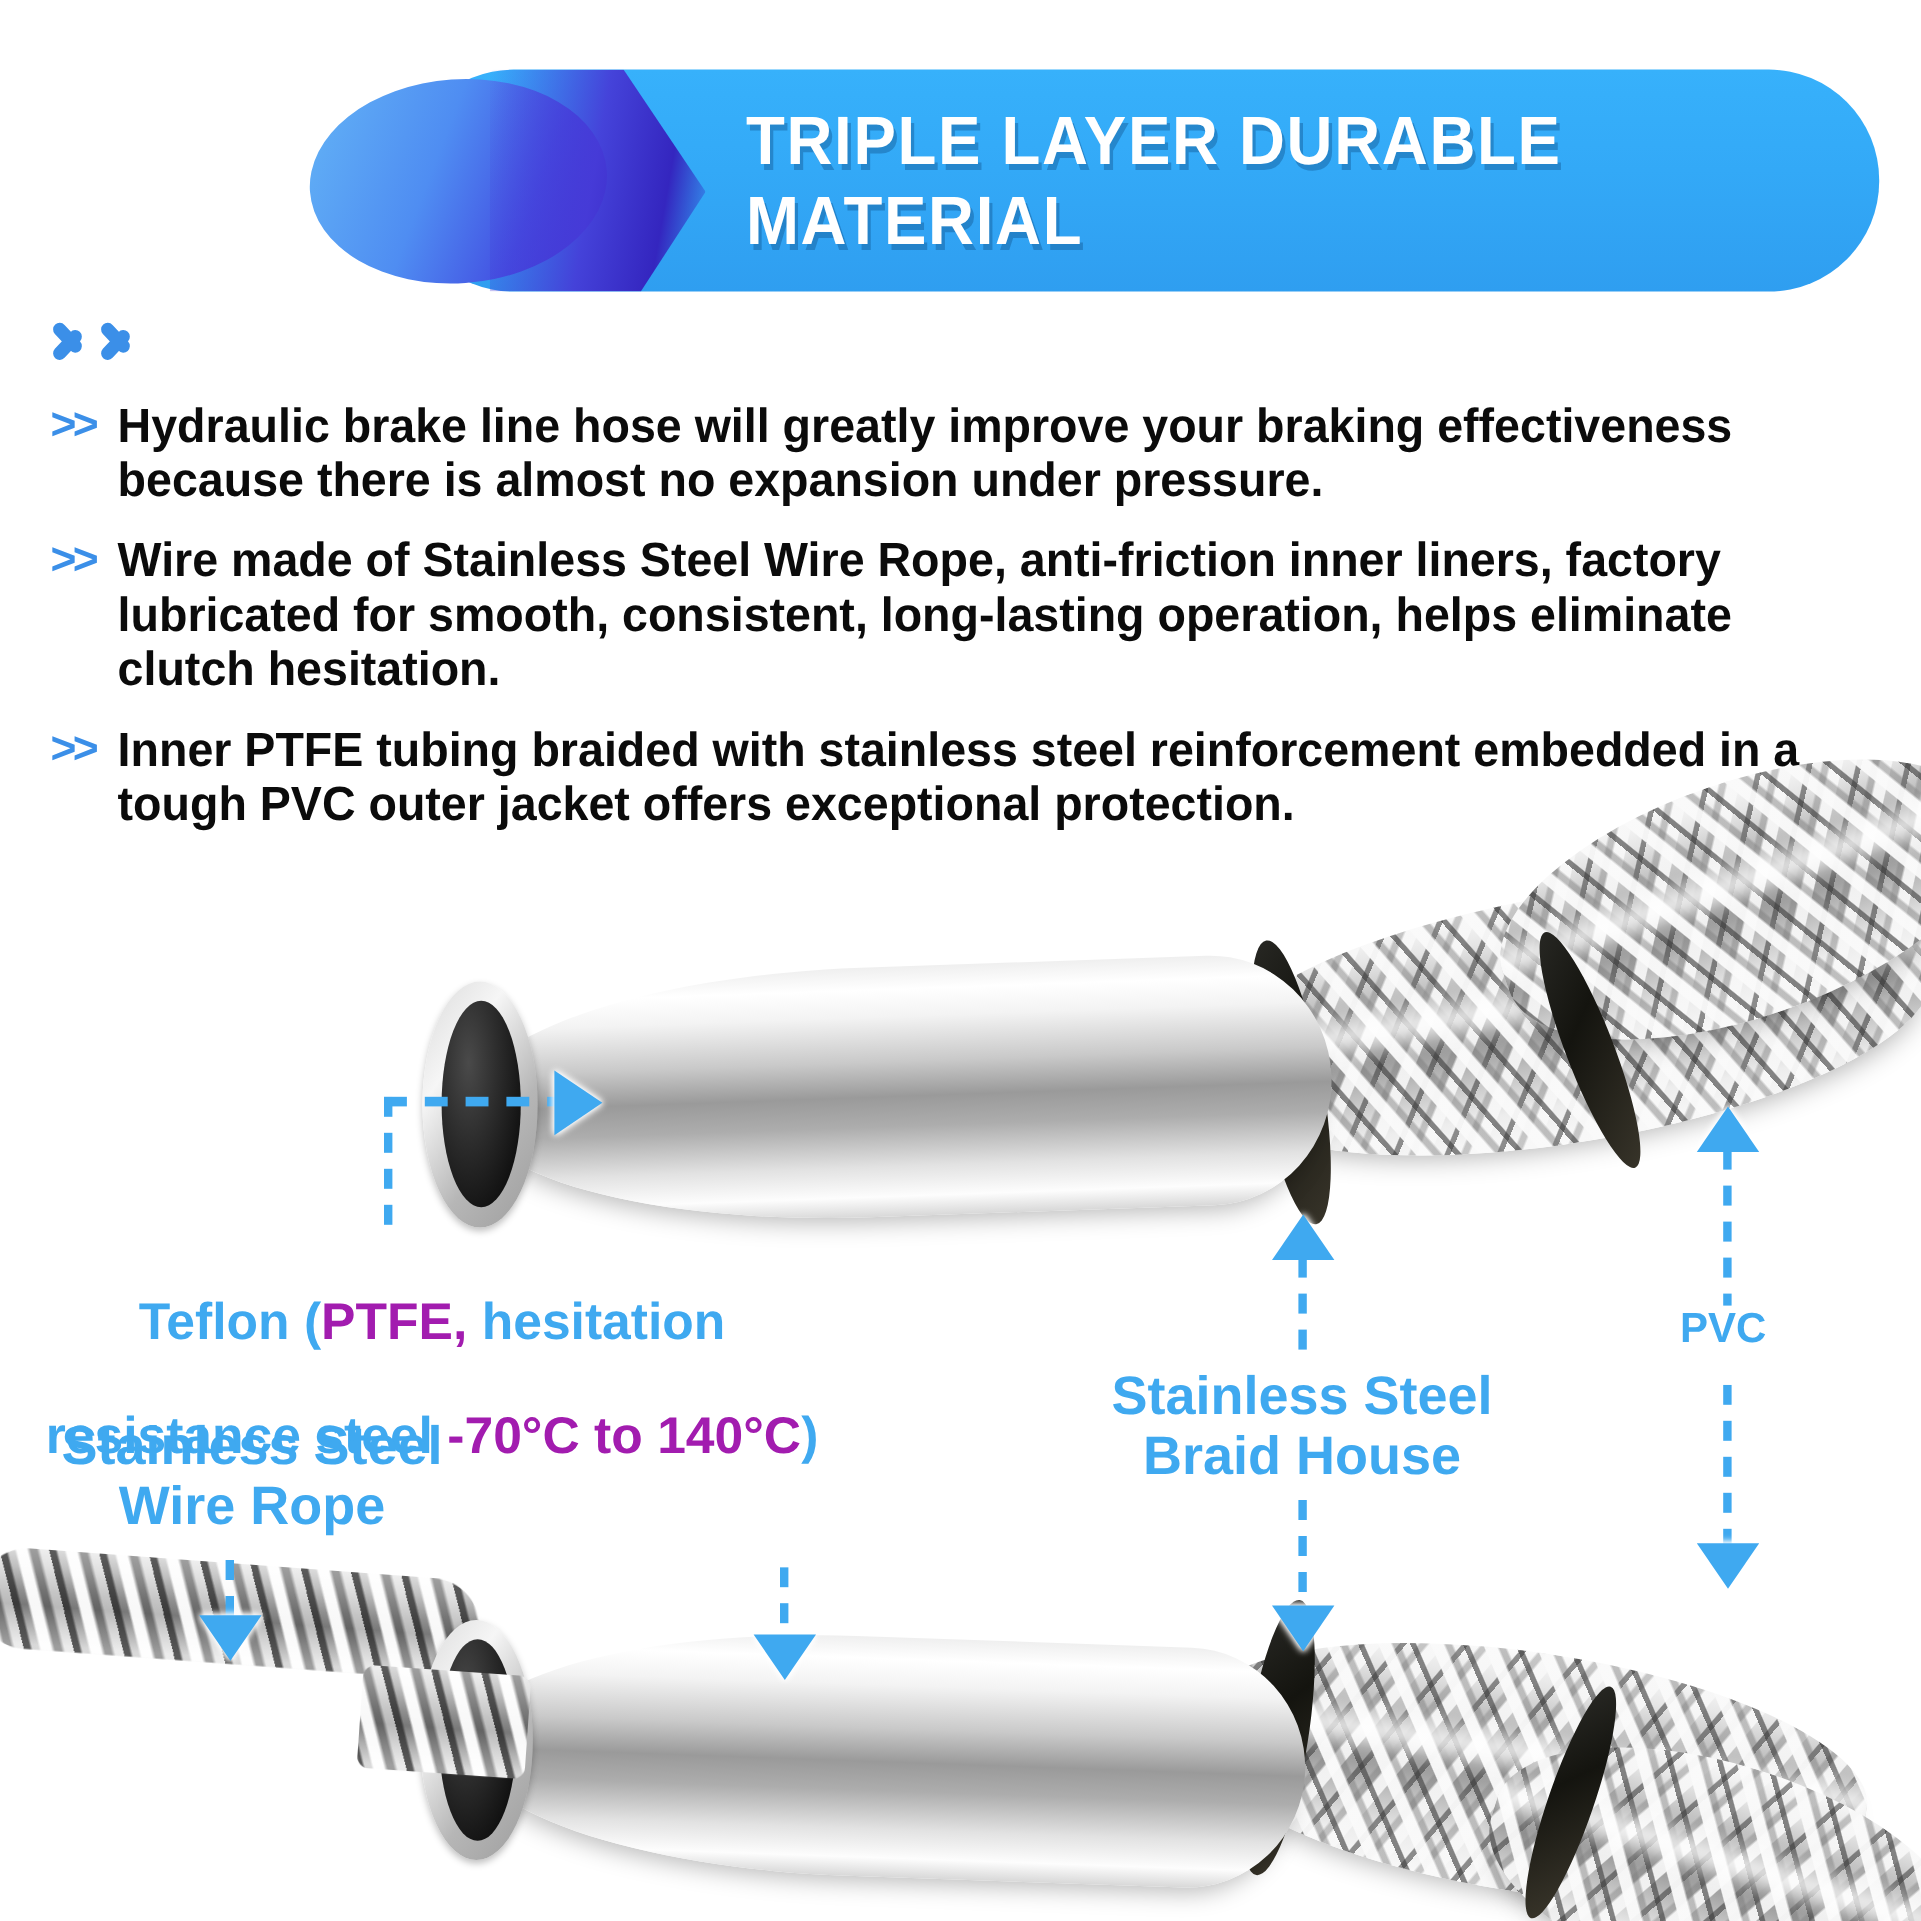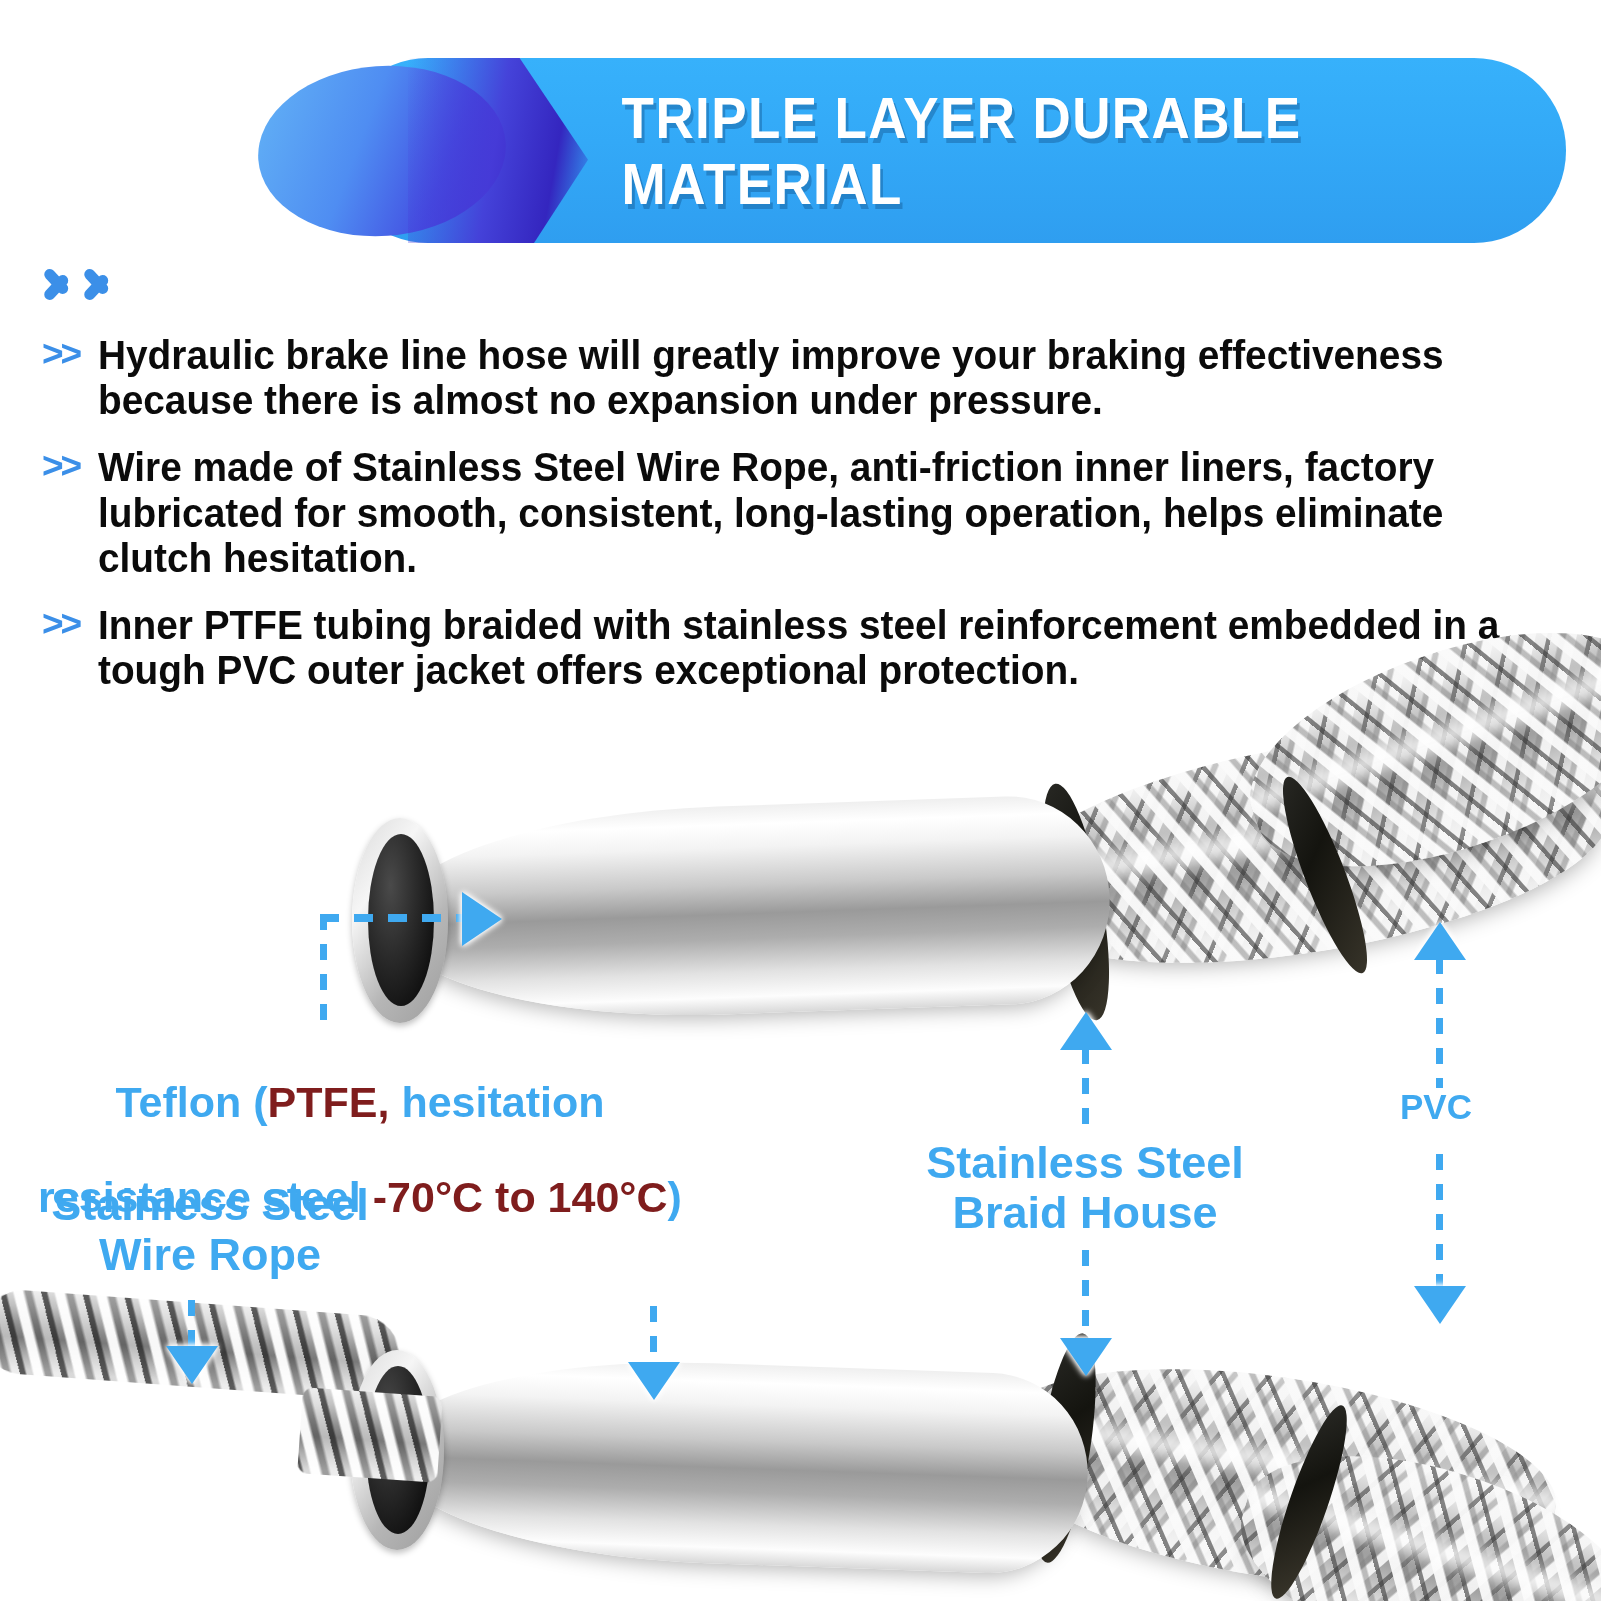--- a/index.html
+++ b/index.html
@@ -101,7 +101,7 @@
   .cap{position:absolute;color:#3fa9f0;font-weight:bold;line-height:1.1;
        text-align:center;white-space:pre-line;
        font-family:"Liberation Sans",sans-serif;}
-  .cap b{color:#7f1d1d;}
+  .cap b{color:#a21caf;}
 
   .vline{position:absolute;width:7px;
     background-image:linear-gradient(180deg,#3fa9f0 55%,rgba(0,0,0,0) 55%);

